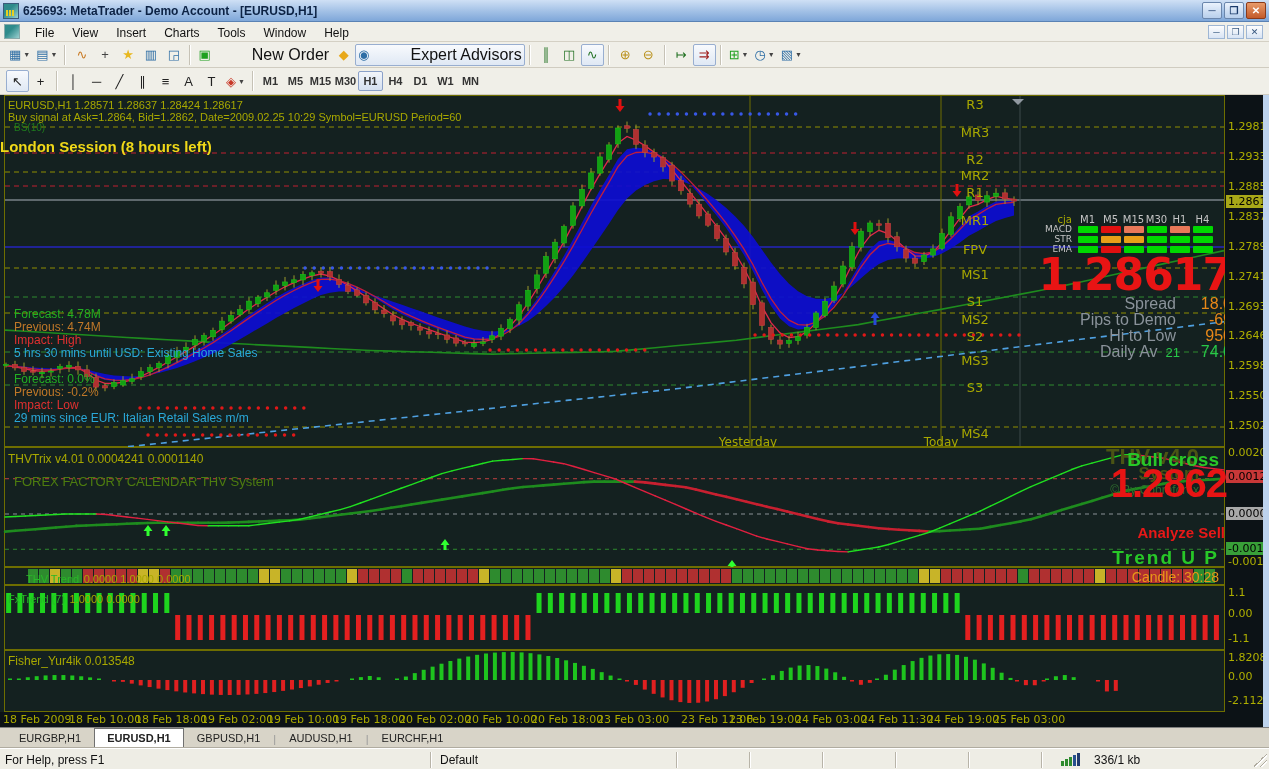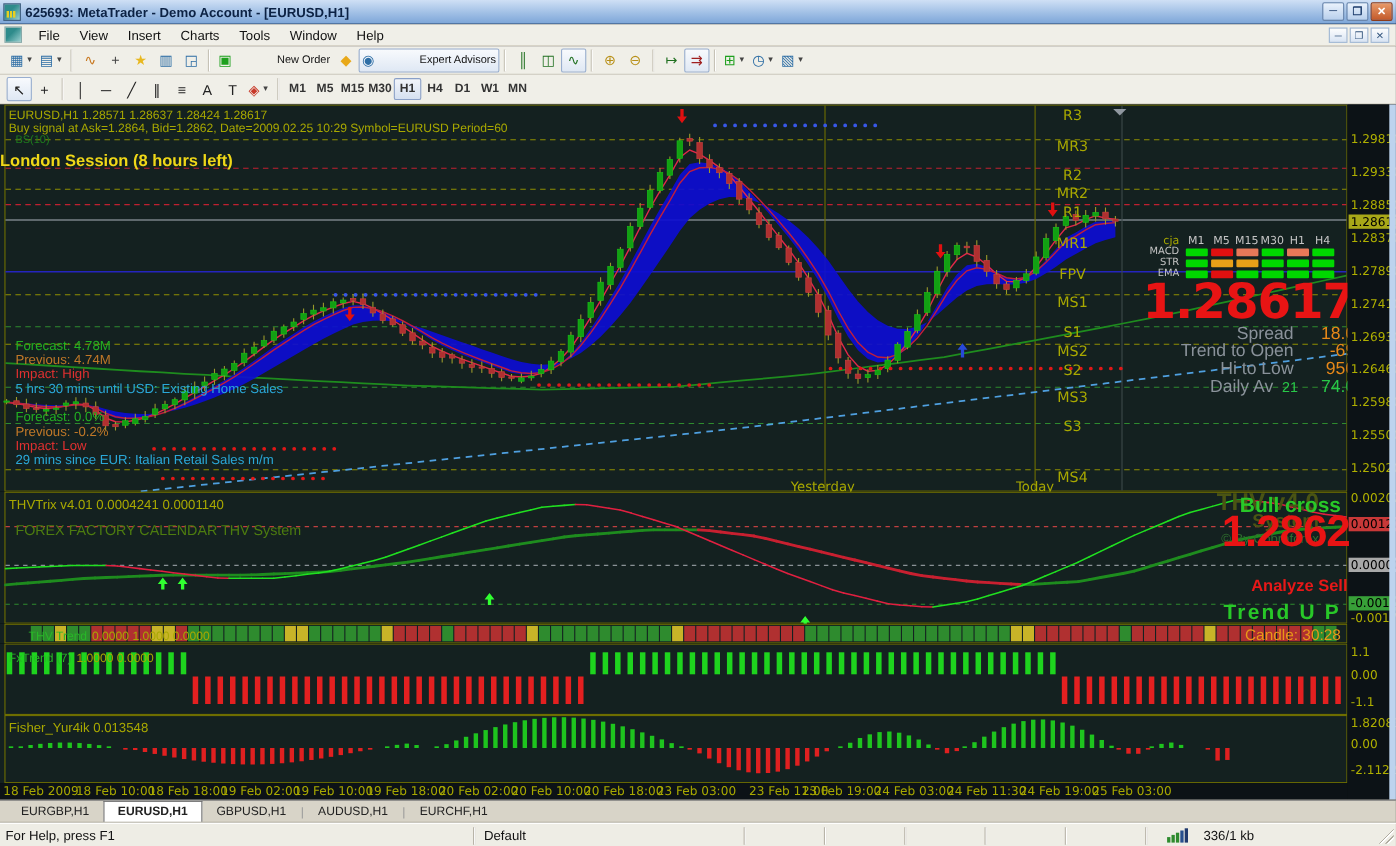--- a/index.html
+++ b/index.html
@@ -34,7 +34,7 @@
   .tbtn{height:22px;min-width:23px;display:flex;align-items:center;justify-content:center;
     font-size:13px;border:1px solid transparent;border-radius:2px;padding:0 2px;box-sizing:border-box;}
   .tbtn.boxed{border-color:#98aed0;background:linear-gradient(#f8fafd,#dfe8f4);}
-  .tbtn .lbl{font-size:10px;color:#111;margin-left:4px;white-space:nowrap;padding-left:37px;}
+  .tbtn .lbl{font-size:16px;color:#111;margin-left:4px;white-space:nowrap;padding-left:37px;}
   .tbtn .dd{font-size:7px;color:#444;margin-left:2px;}
   .tsep{width:1px;height:20px;background:#c6c2b6;border-right:1px solid #fff;margin:0 4px;}
   .tfbtn{height:20px;min-width:25px;display:flex;align-items:center;justify-content:center;

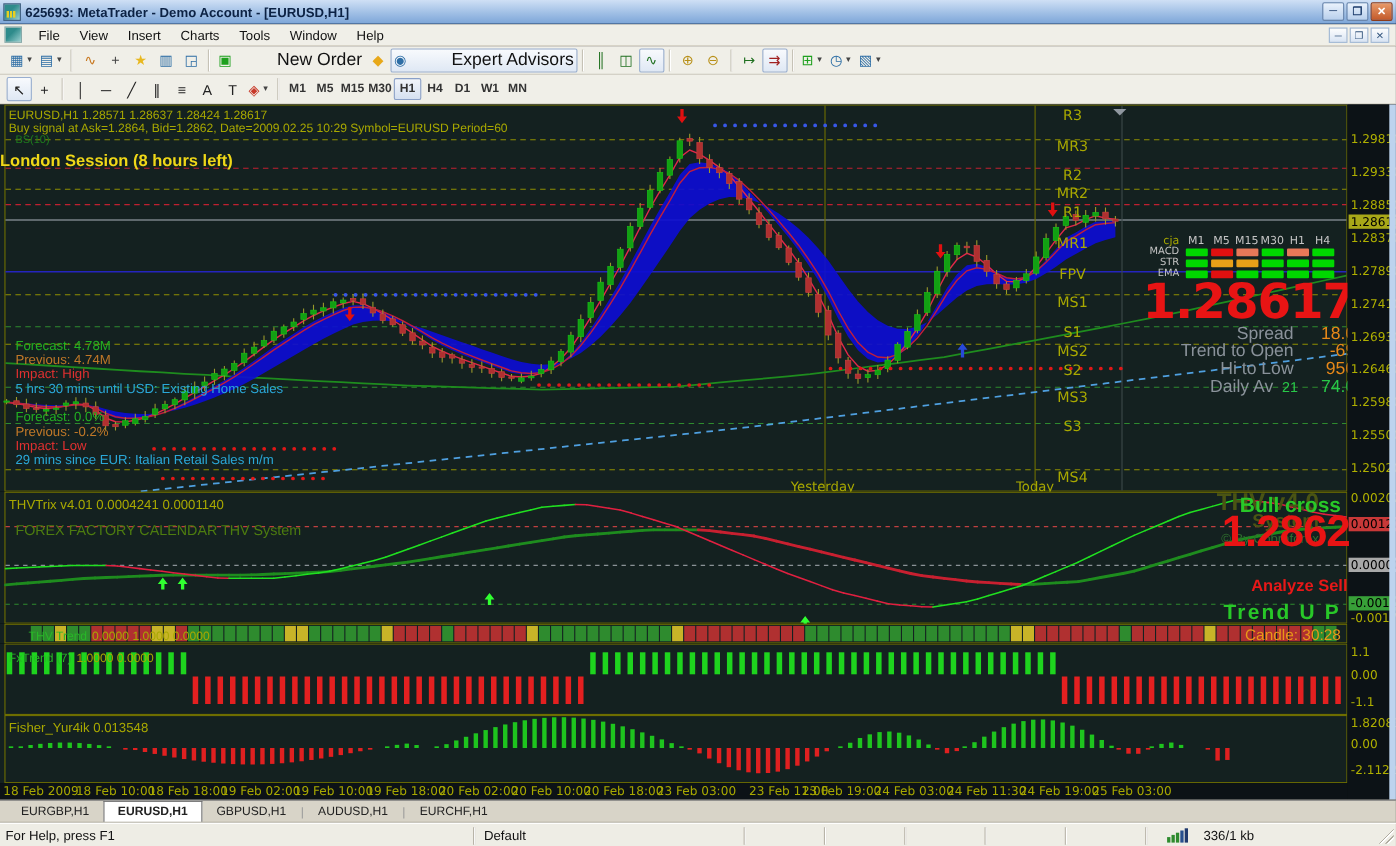--- a/index.html
+++ b/index.html
@@ -1189,7 +1189,7 @@
           <span class="stat-value" style="color: rgb(232, 136, 24);">18.0</span>
         </div>
         <div class="stat-row">
-          <span class="stat-label">Trend to Open</span>
+          <span class="stat-label">Pips to Demo</span>
           <span class="stat-value" style="color: rgb(232, 136, 24);">-69</span>
         </div>
         <div class="stat-row">

